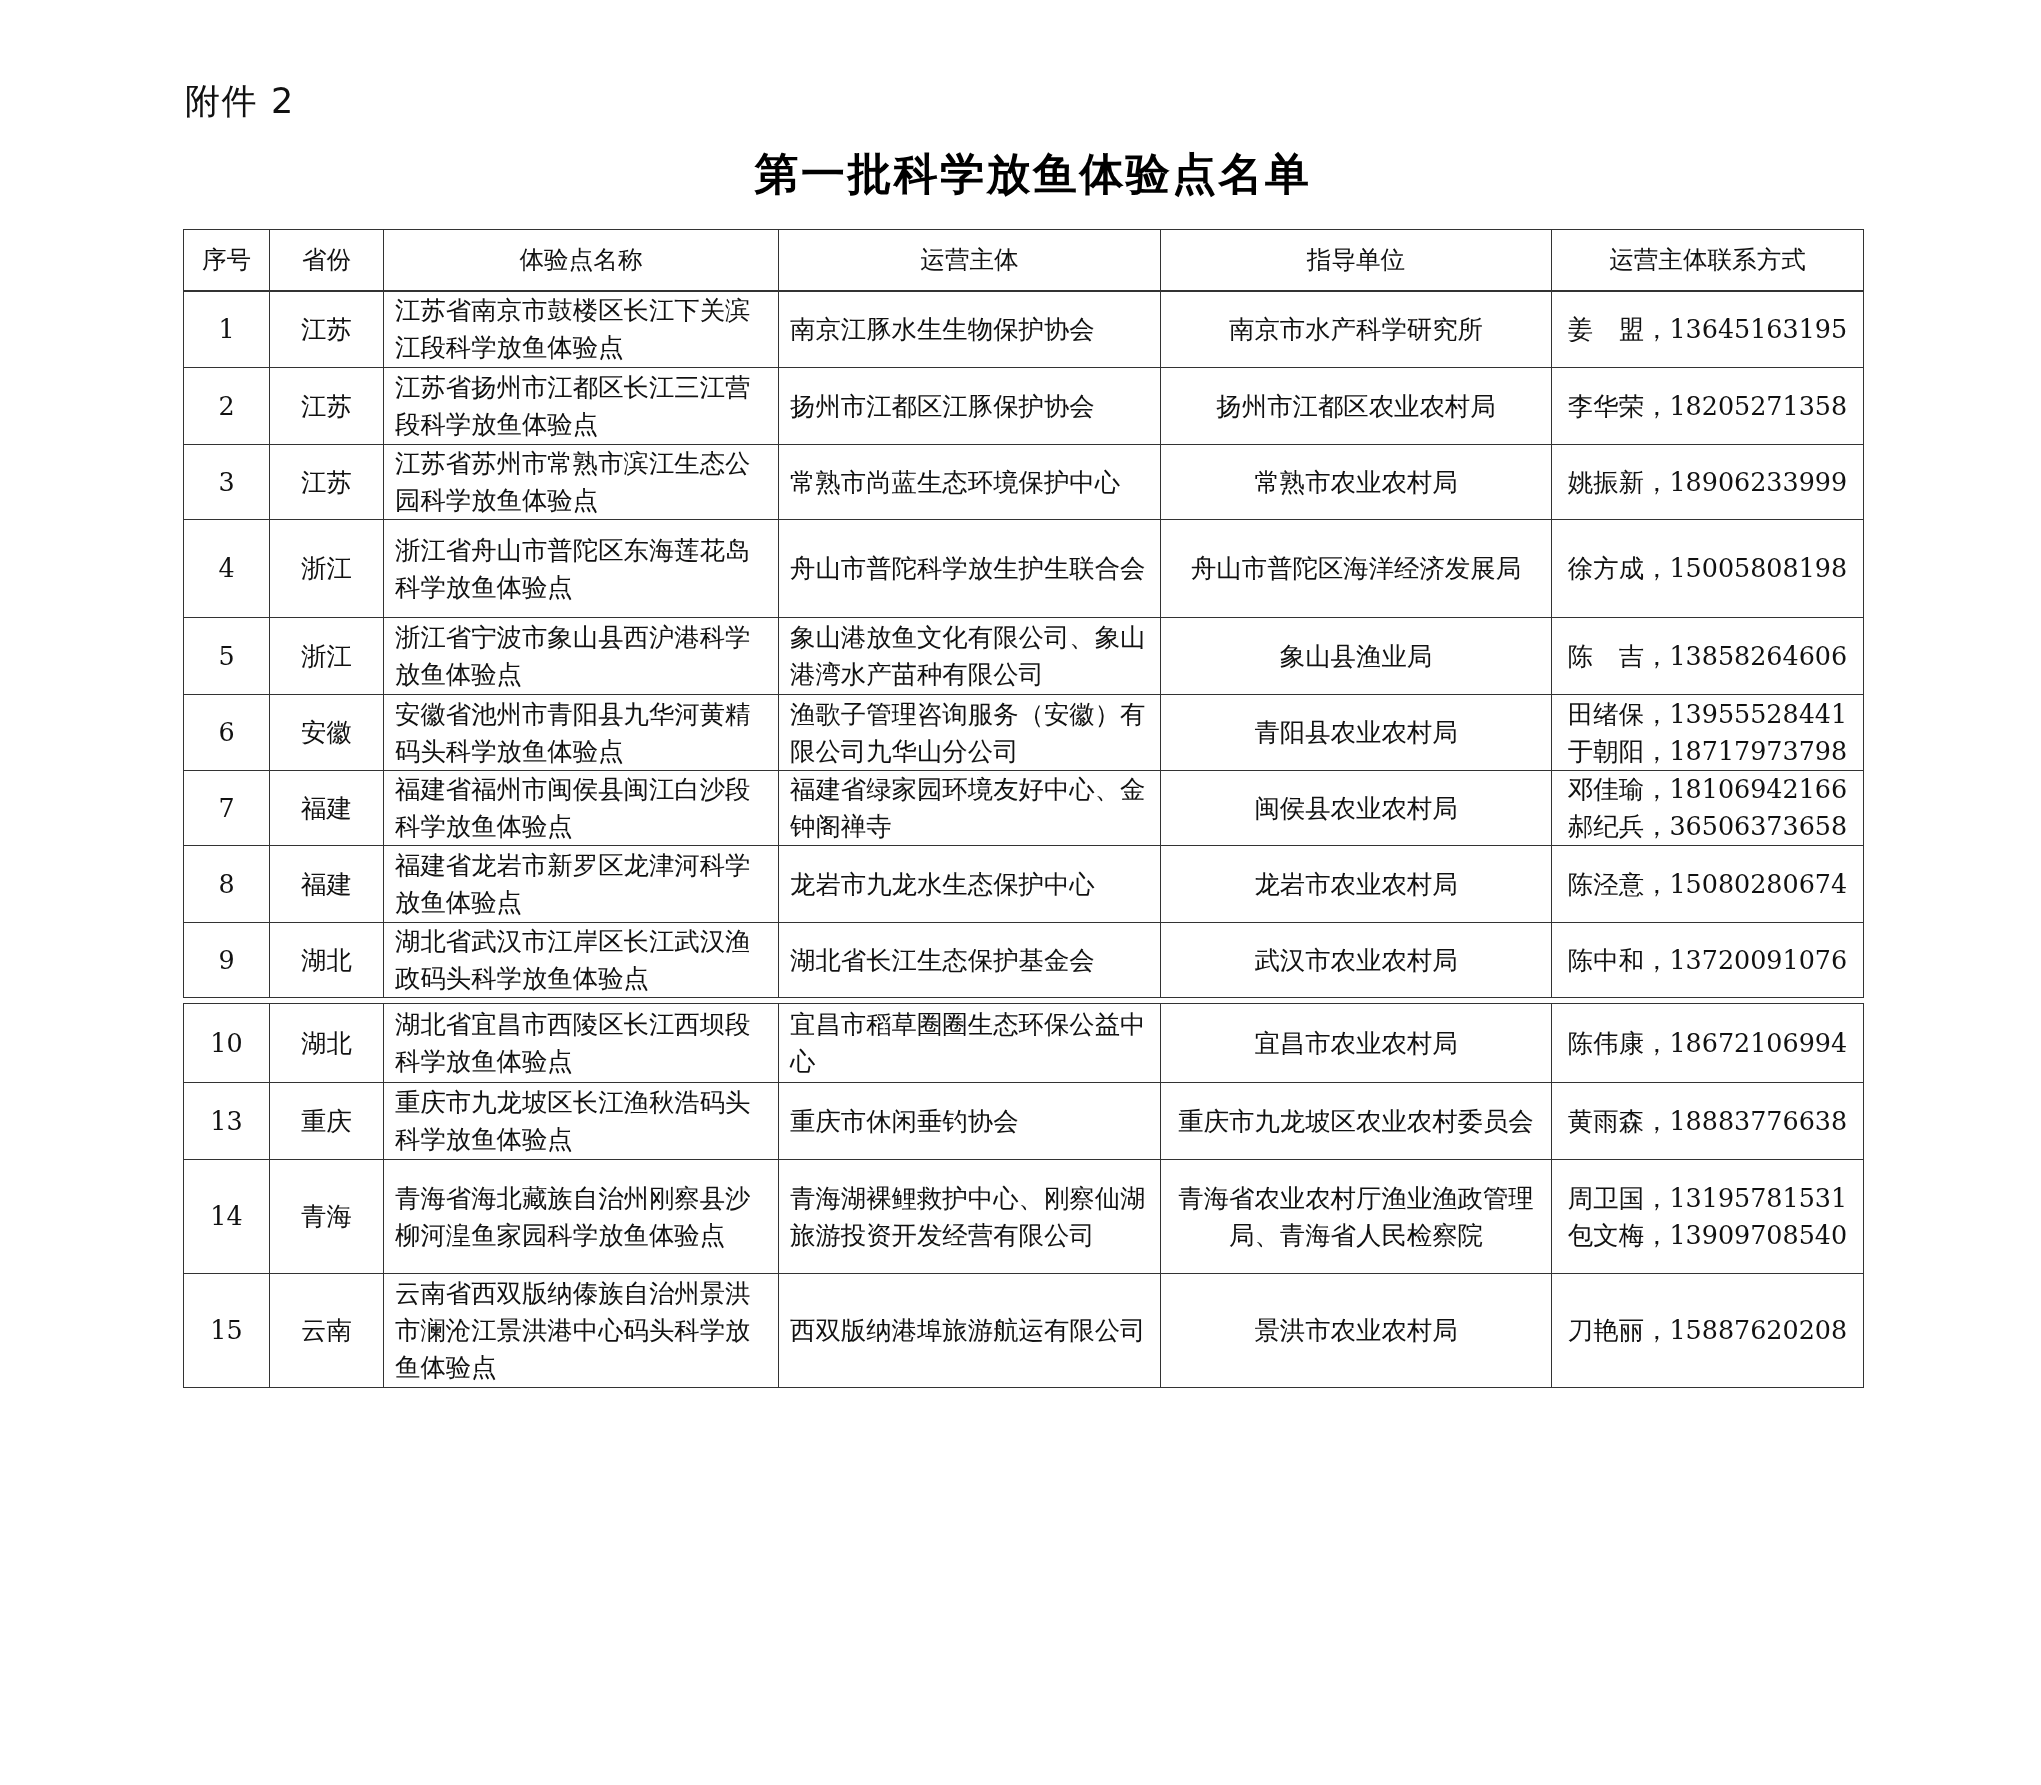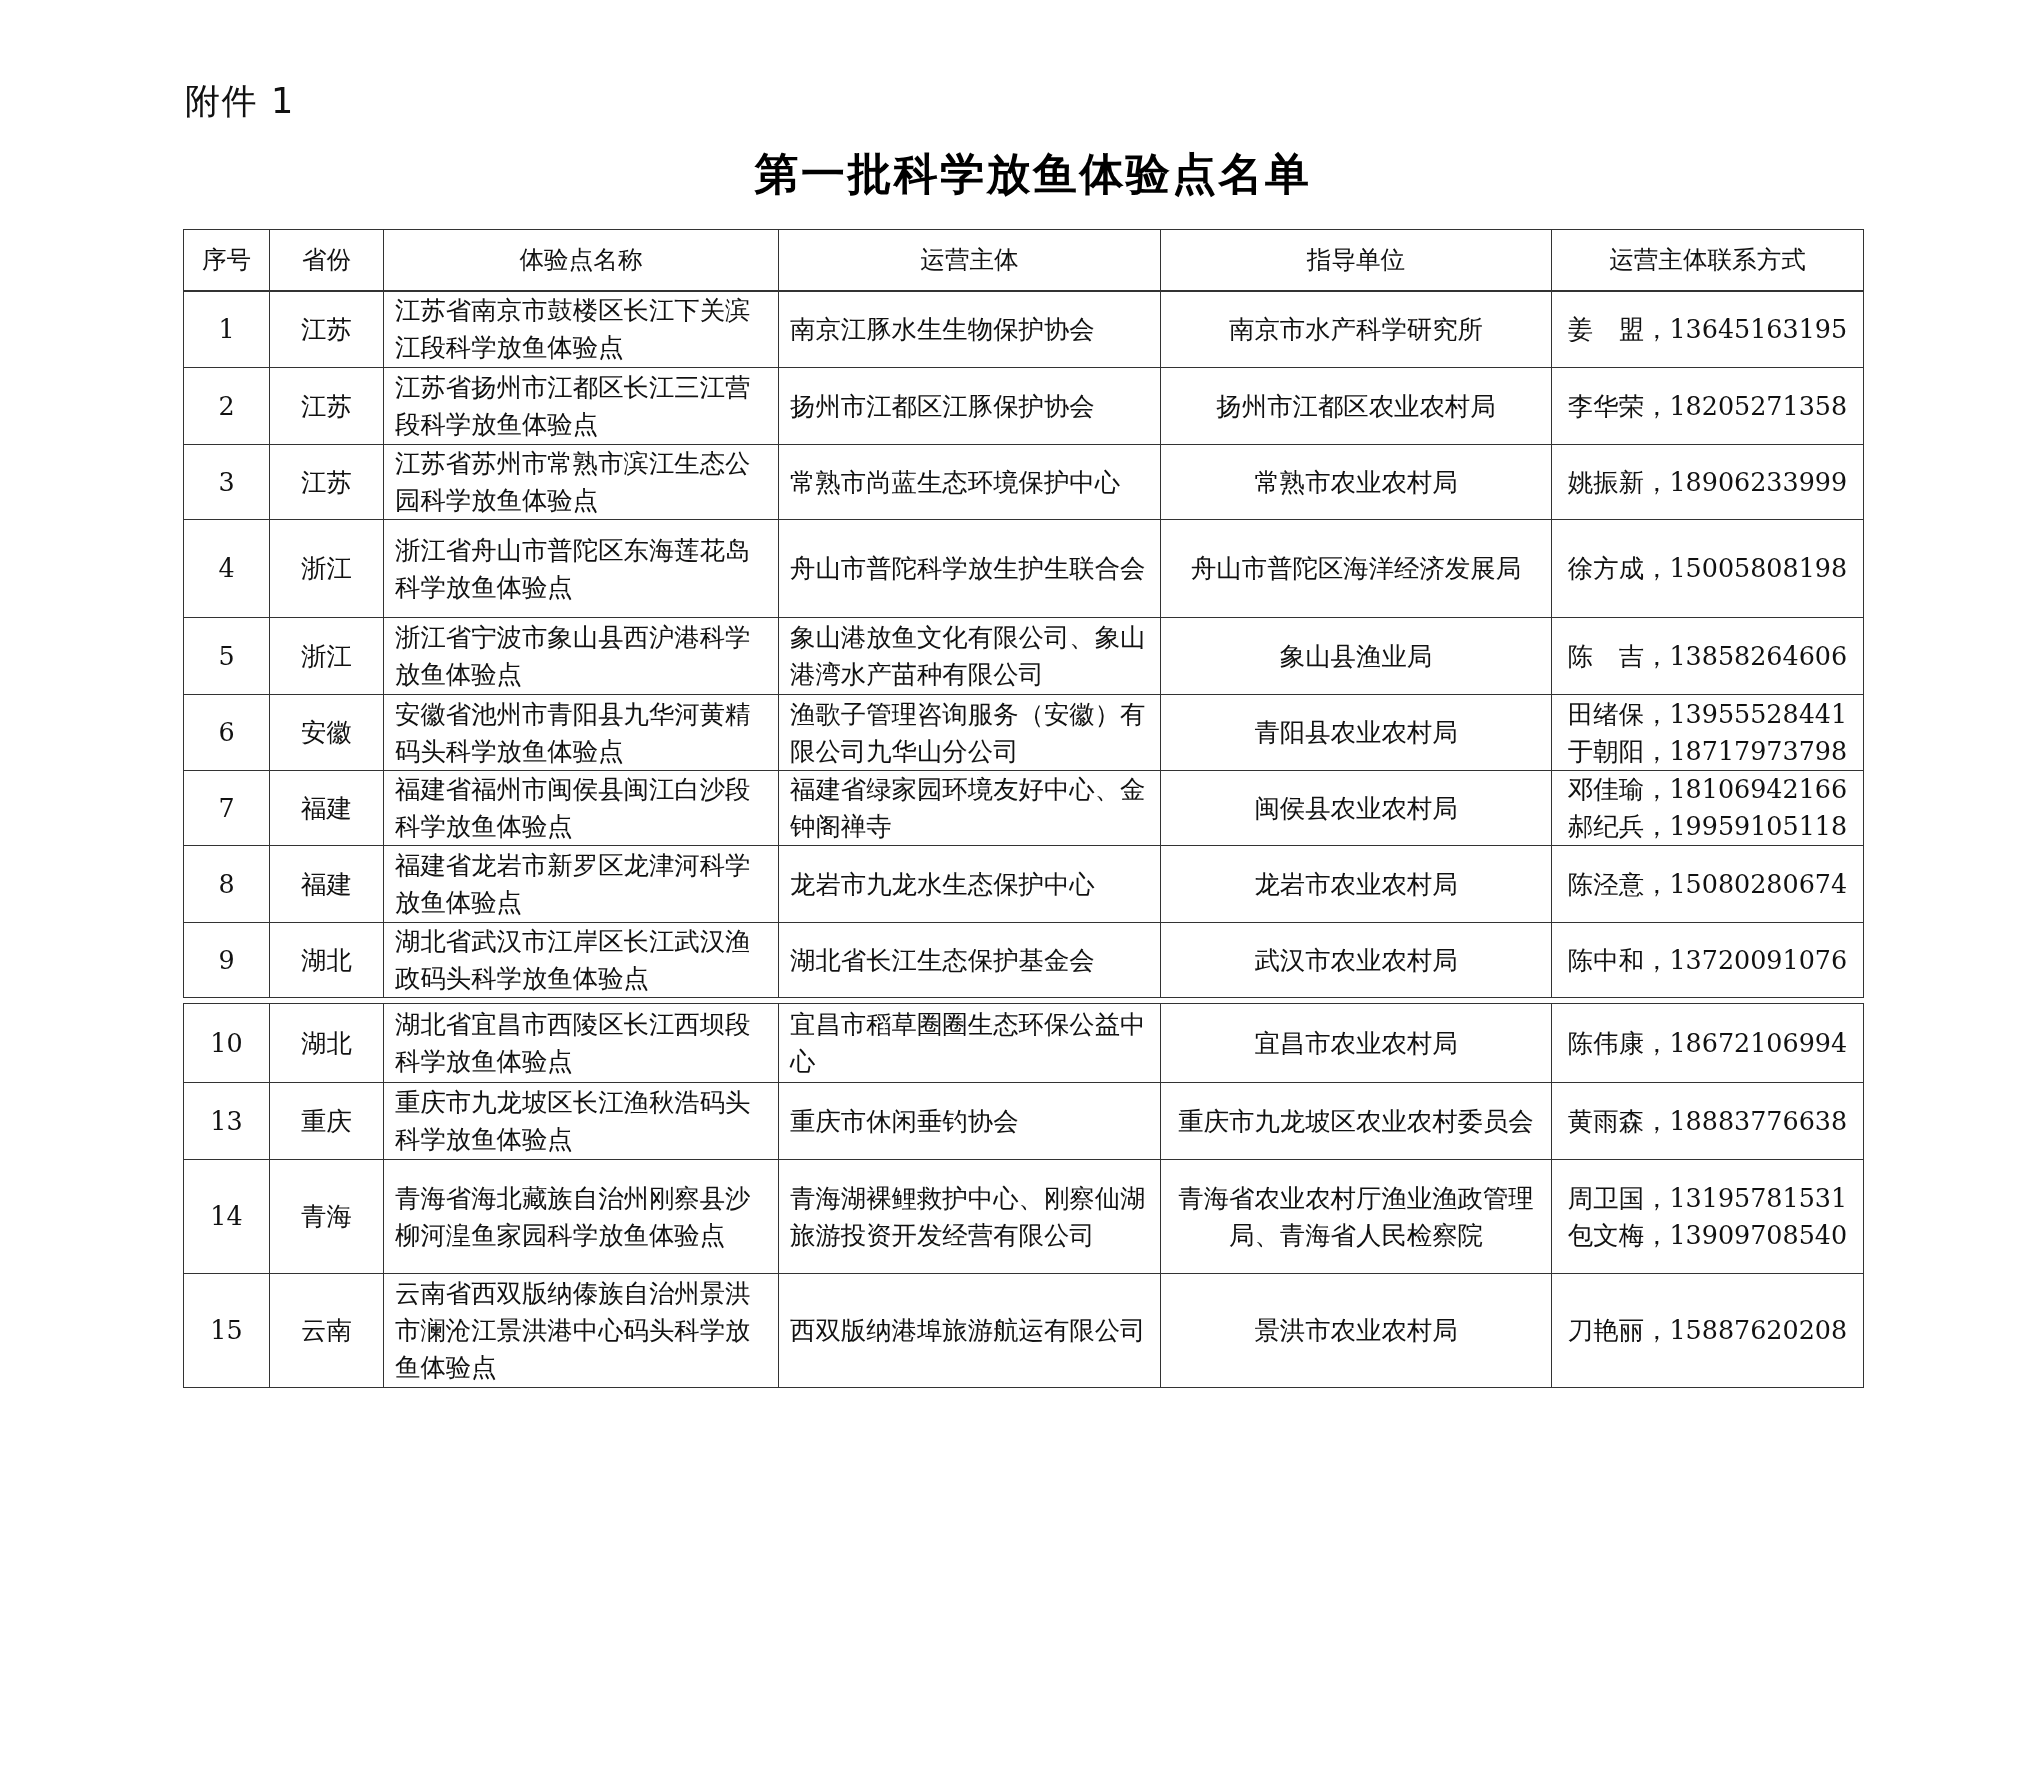--- a/index.html
+++ b/index.html
@@ -22,7 +22,7 @@
 </head>
 <body>
 
-<div class="attach">附件 1</div>
+<div class="attach">附件 2</div>
 <div class="title">第一批科学放鱼体验点名单</div>
 
 <table class="tbl t1">

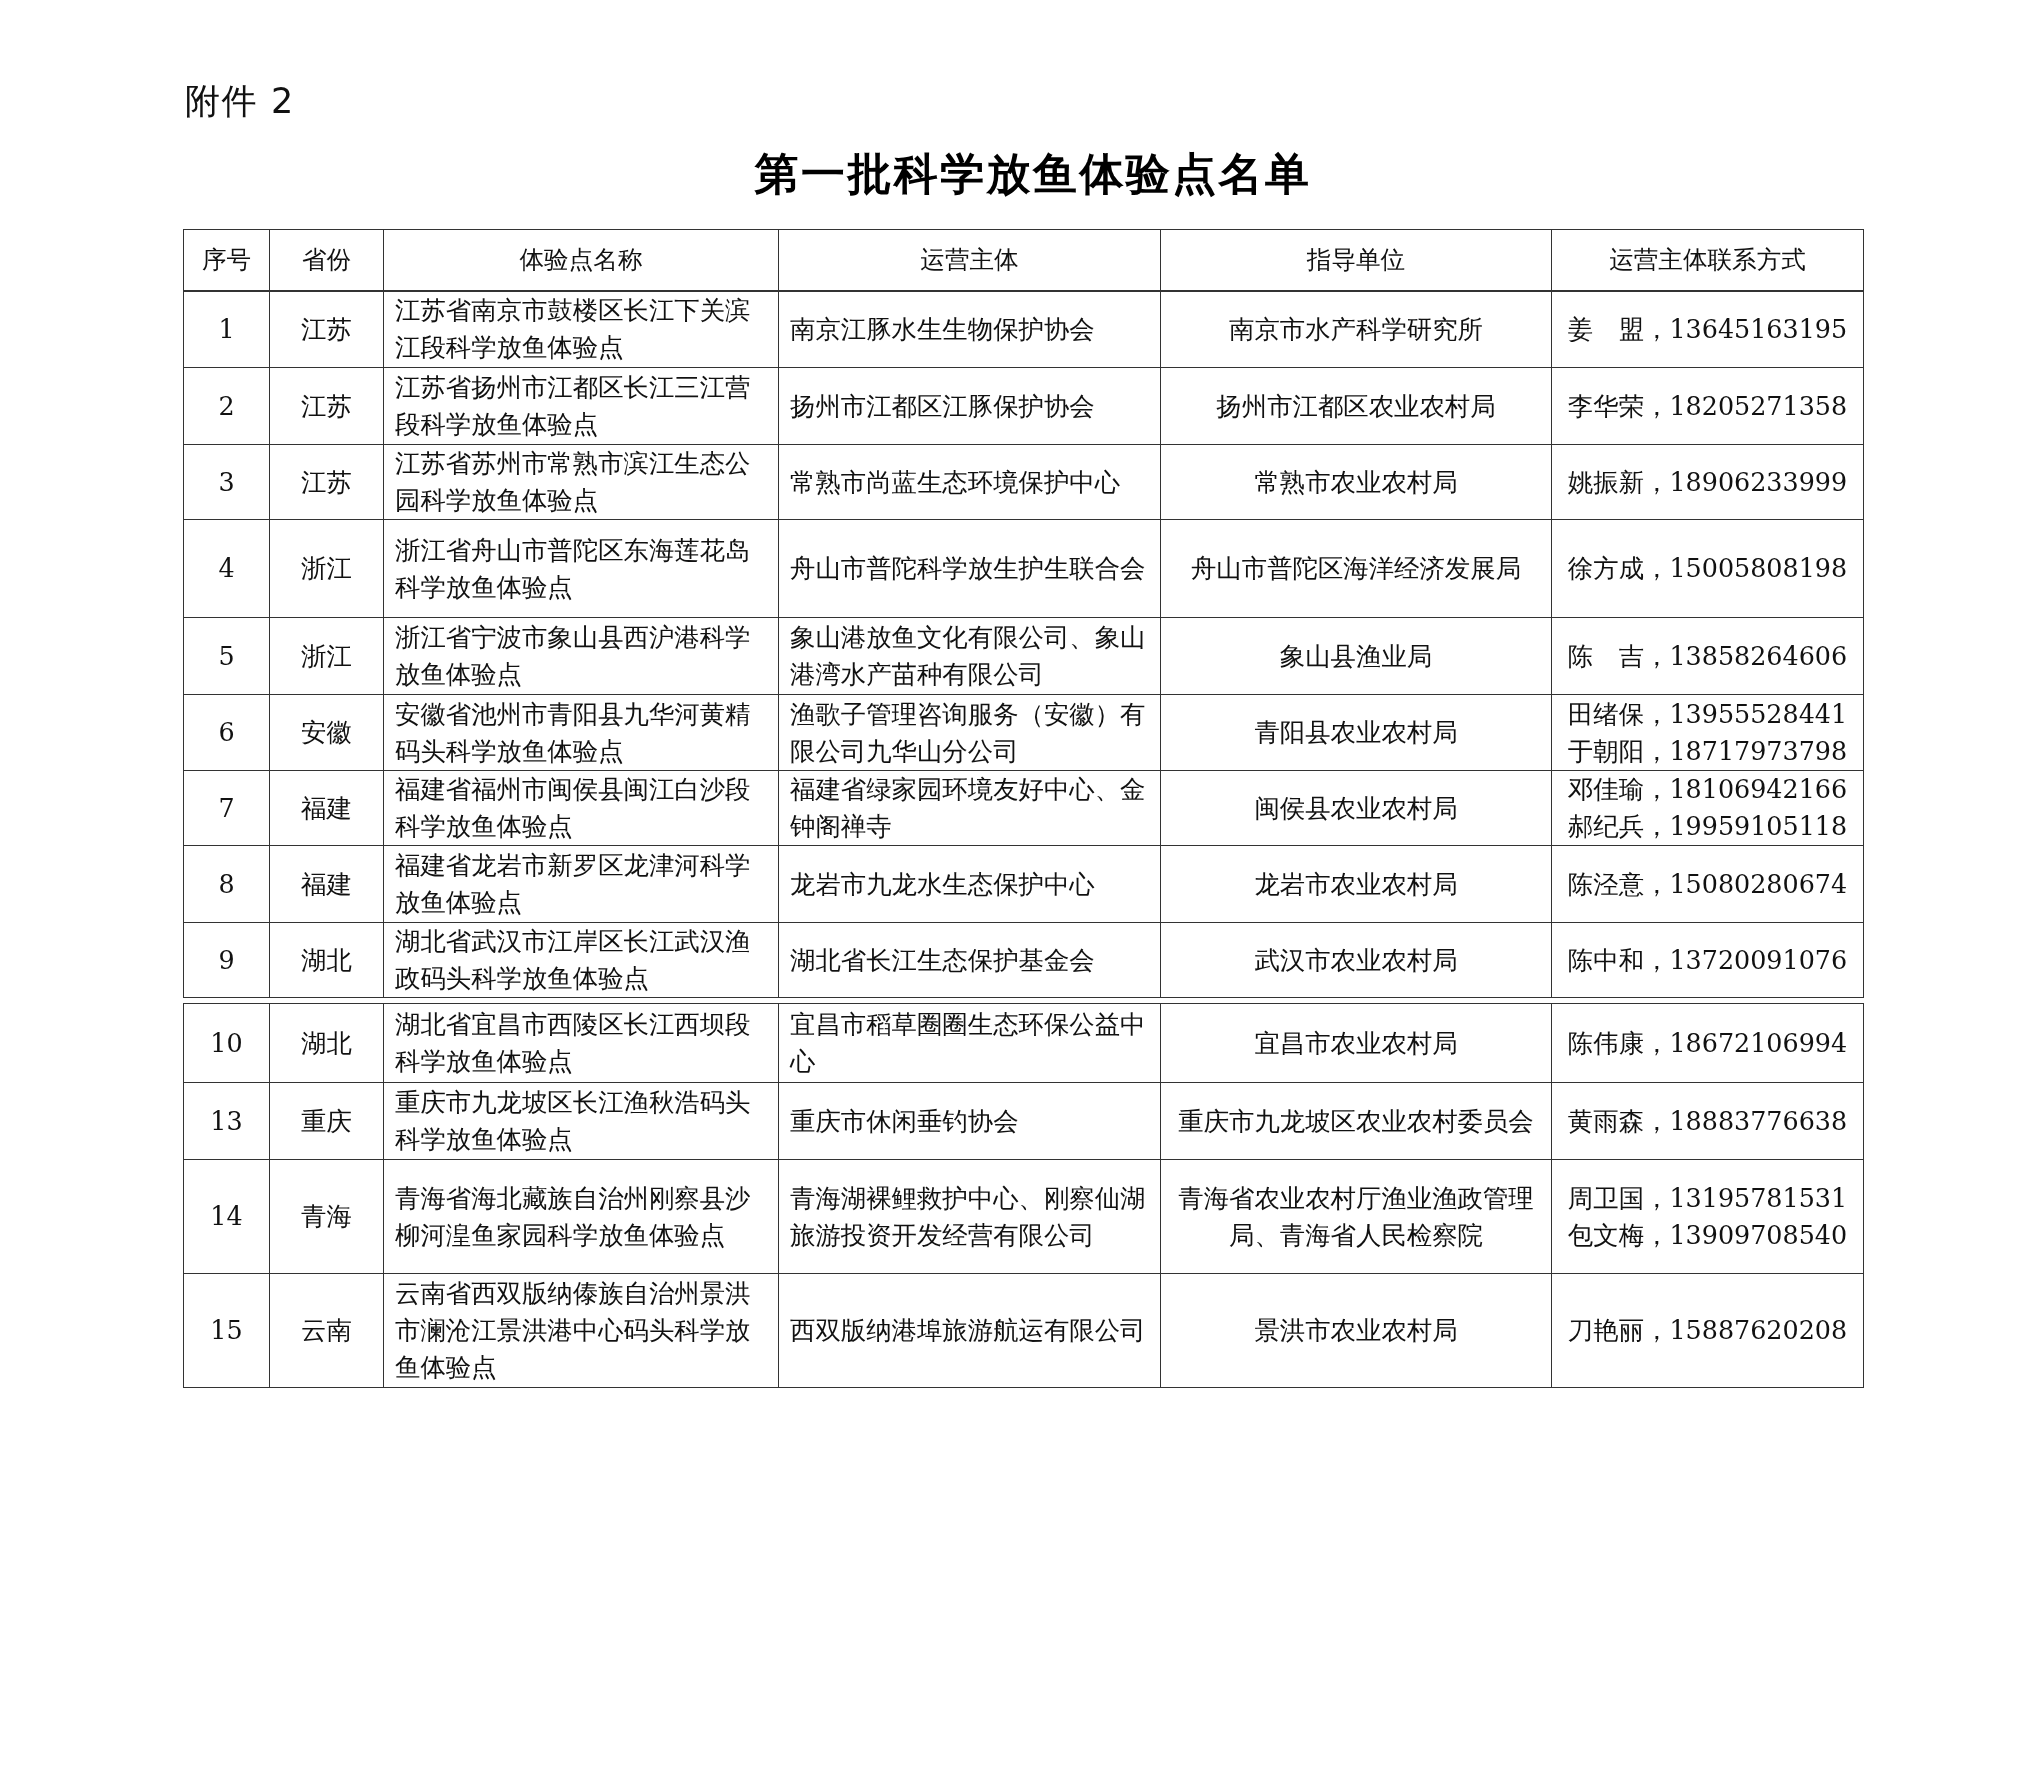--- a/index.html
+++ b/index.html
@@ -114,7 +114,7 @@
       <td class="c-guide">闽侯县农业农村局</td>
       <td class="c-contact">
         <div>邓佳瑜，18106942166</div>
-        <div>郝纪兵，19959105118</div>
+        <div>郝纪兵，36506373658</div>
       </td>
     </tr>
     <tr style="height:77px">

